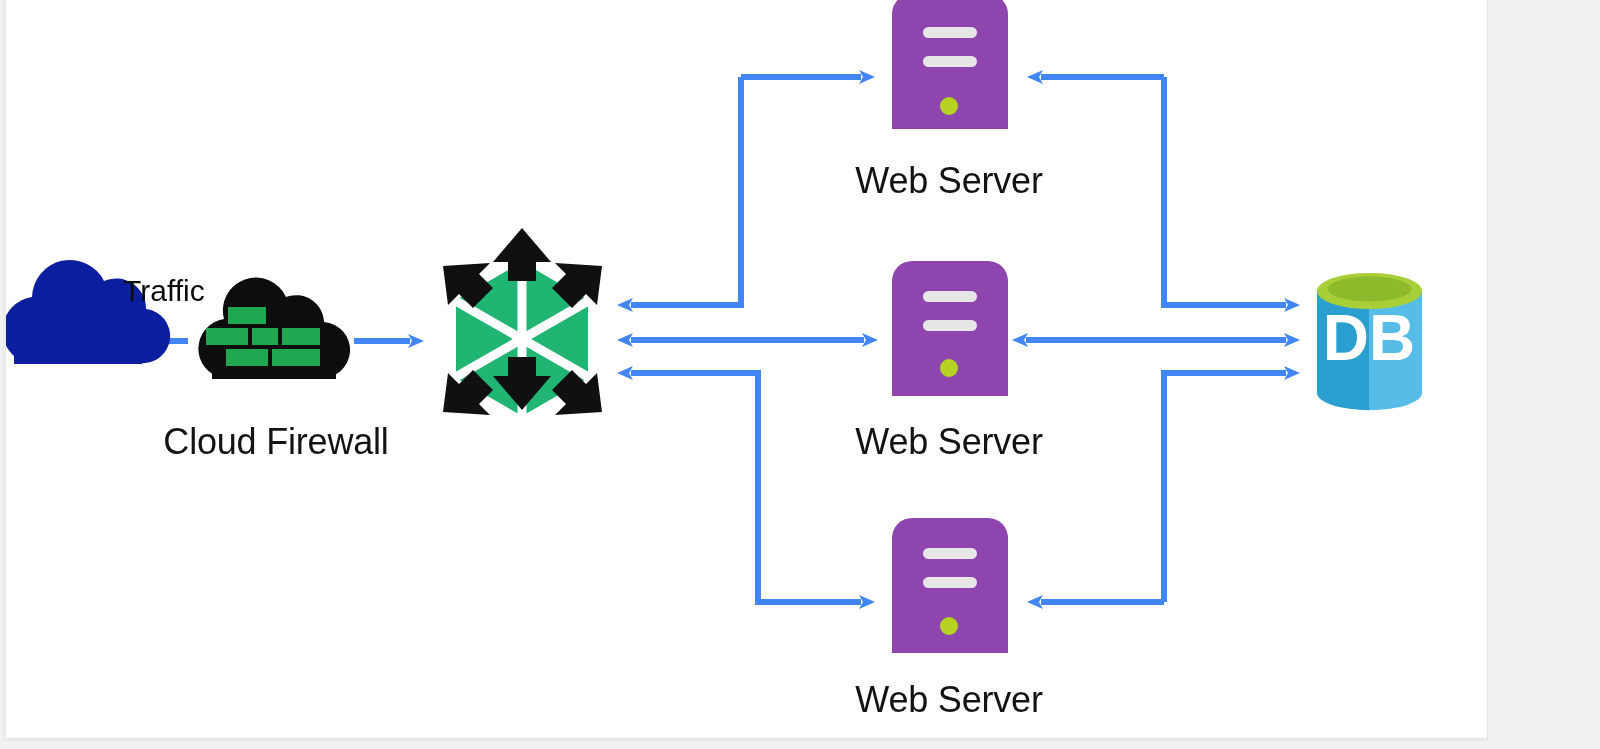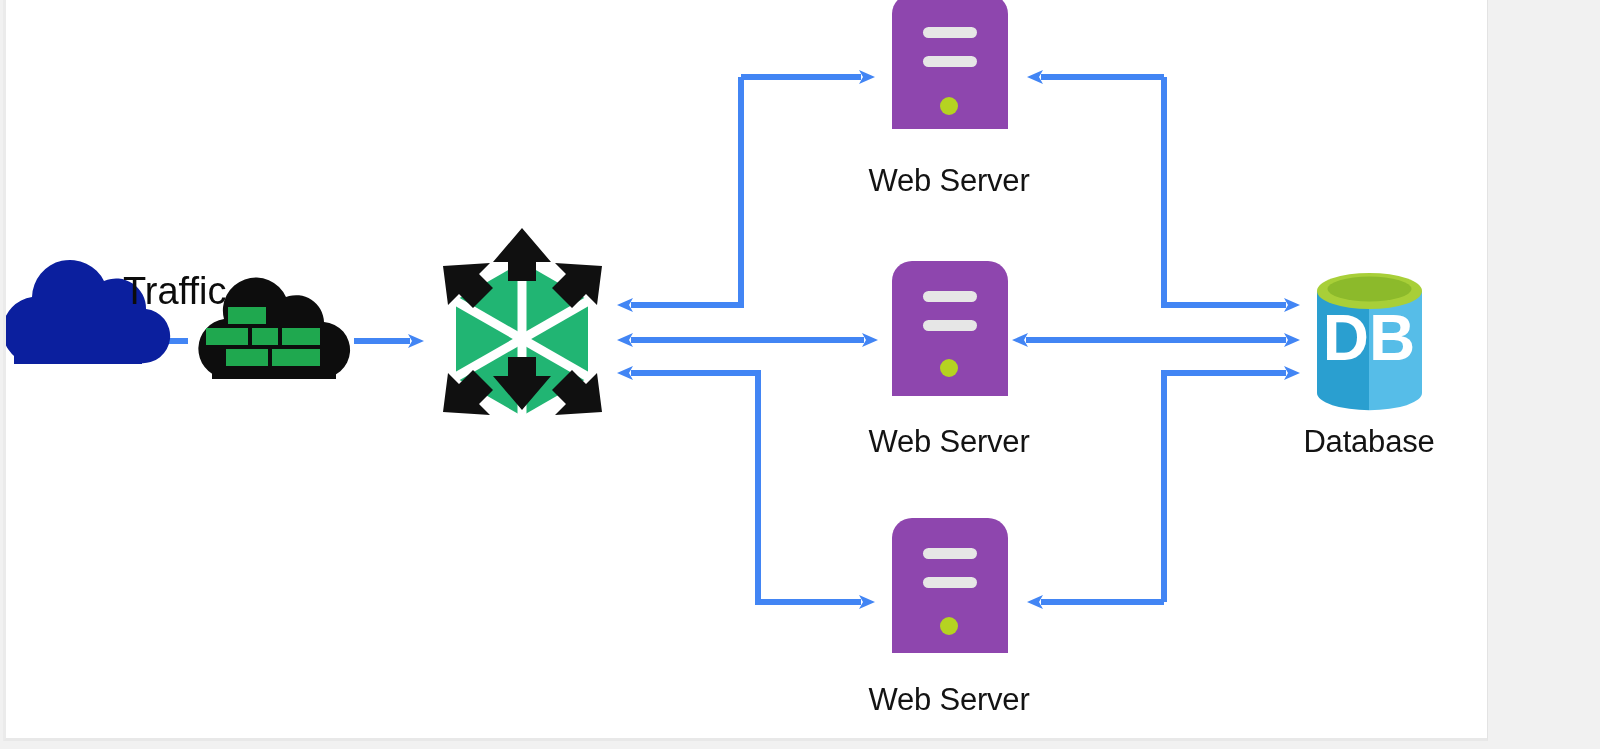--- a/index.html
+++ b/index.html
@@ -32,7 +32,7 @@
   .node-label{
     position:absolute;
     color:#131313;
-    font-size:31px;
+    font-size:36px;
     line-height:36px;
     white-space:nowrap;
     text-align:center;

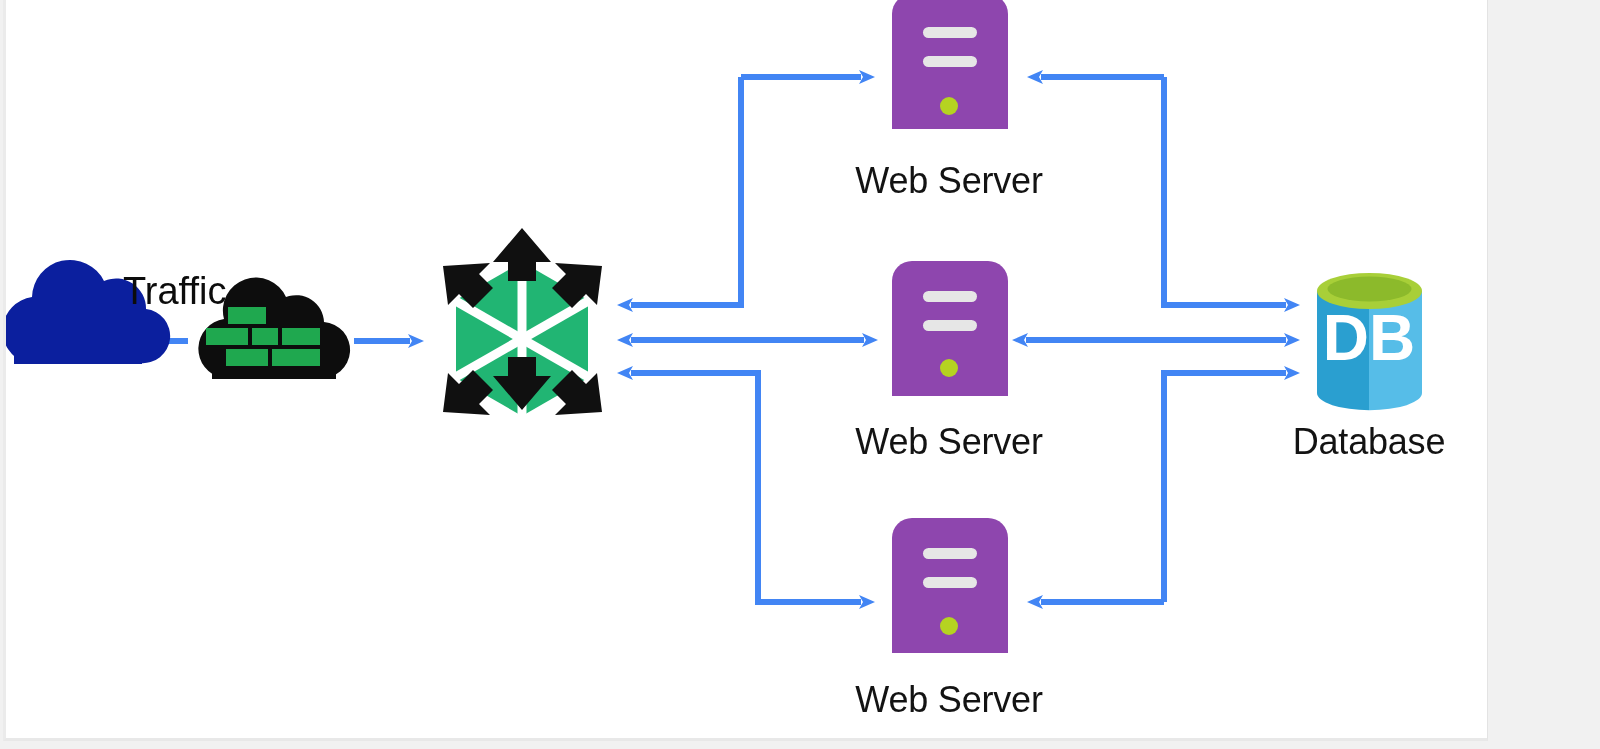--- a/index.html
+++ b/index.html
@@ -41,7 +41,7 @@
   .traffic-label{
     position:absolute;
     color:#0c0c0c;
-    font-size:38px;
+    font-size:30px;
     line-height:34px;
     white-space:nowrap;
   }

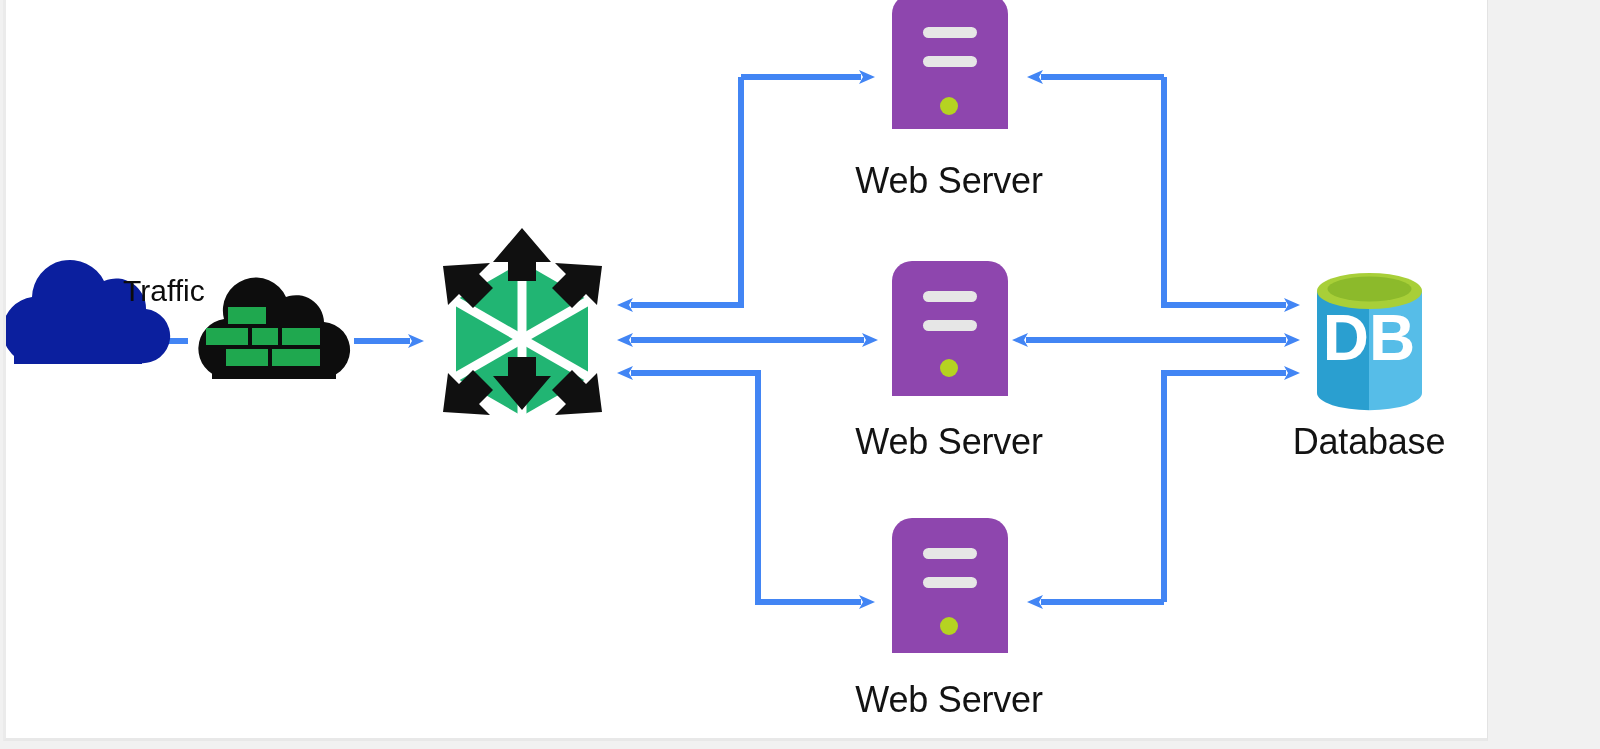--- a/index.html
+++ b/index.html
@@ -177,6 +177,7 @@
 
     <div class="traffic-label" style="left:117px;top:274px;">Traffic</div>
 
+    <div class="node-label" style="left:150px;top:424px;width:240px;">Cloud Firewall</div>
 
 
     <div class="node-label" style="left:823px;top:163px;width:240px;">Web Server</div>

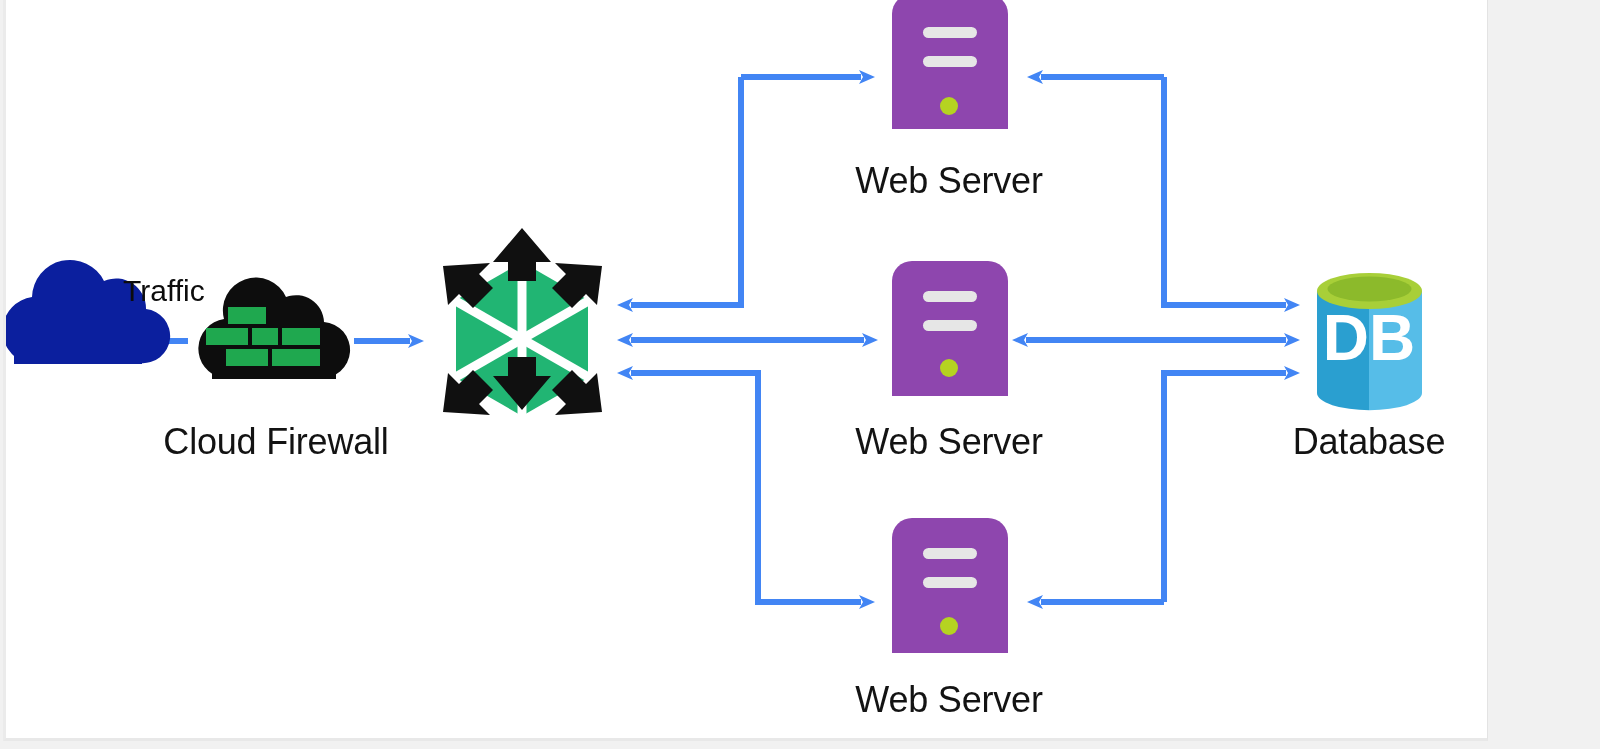--- a/index.html
+++ b/index.html
@@ -186,7 +186,6 @@
 
     <div class="node-label" style="left:823px;top:682px;width:240px;">Web Server</div>
 
-    <div class="node-label" style="left:1243px;top:424px;width:240px;">Database</div>
 
   </div>
 </div>

